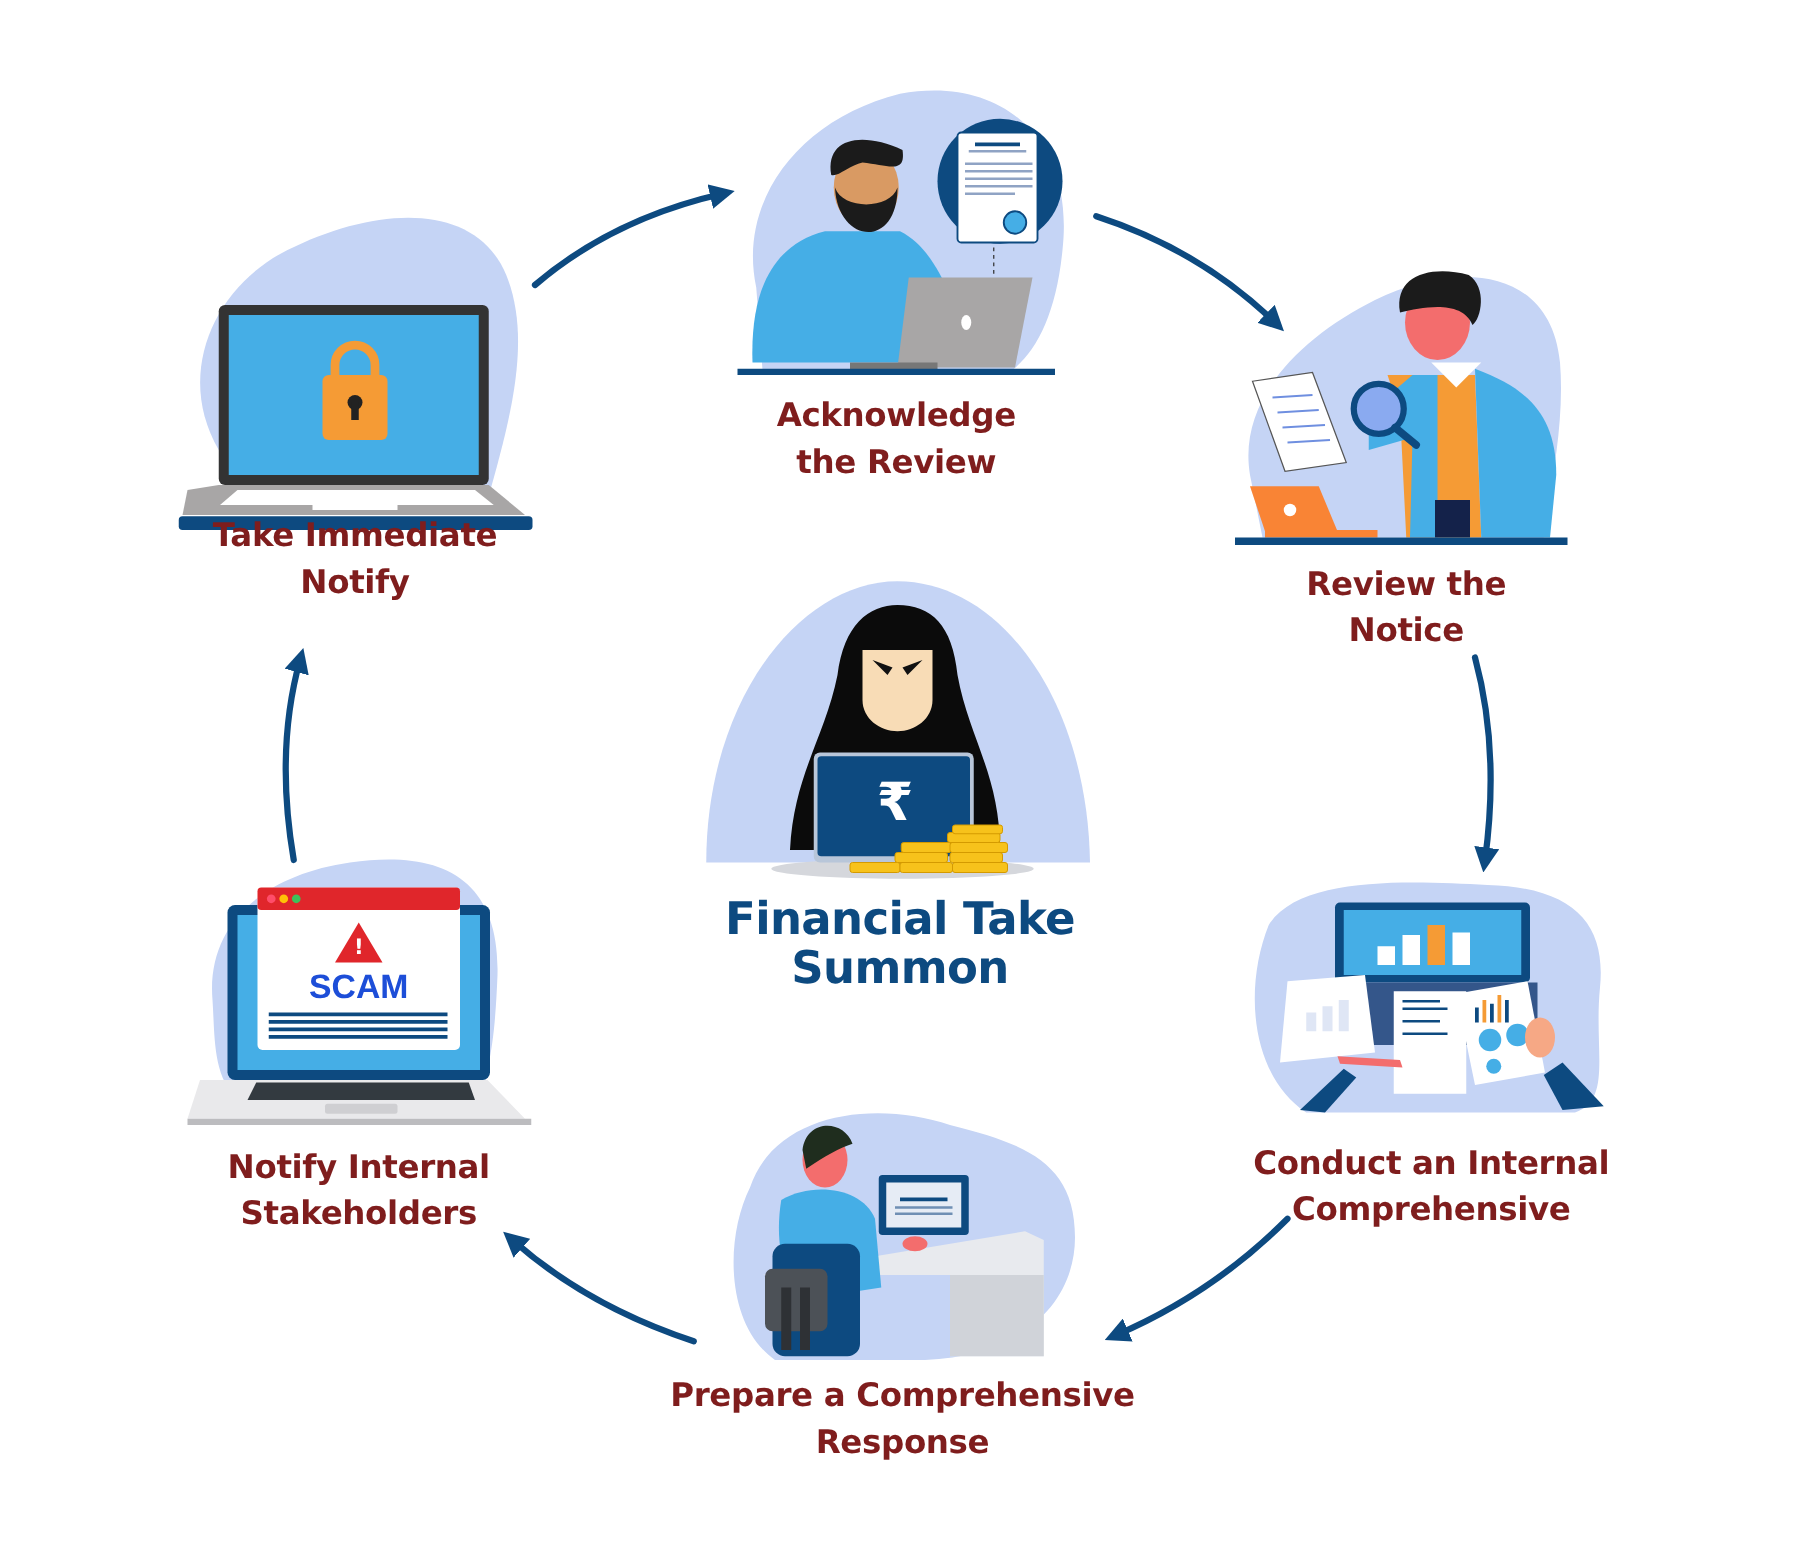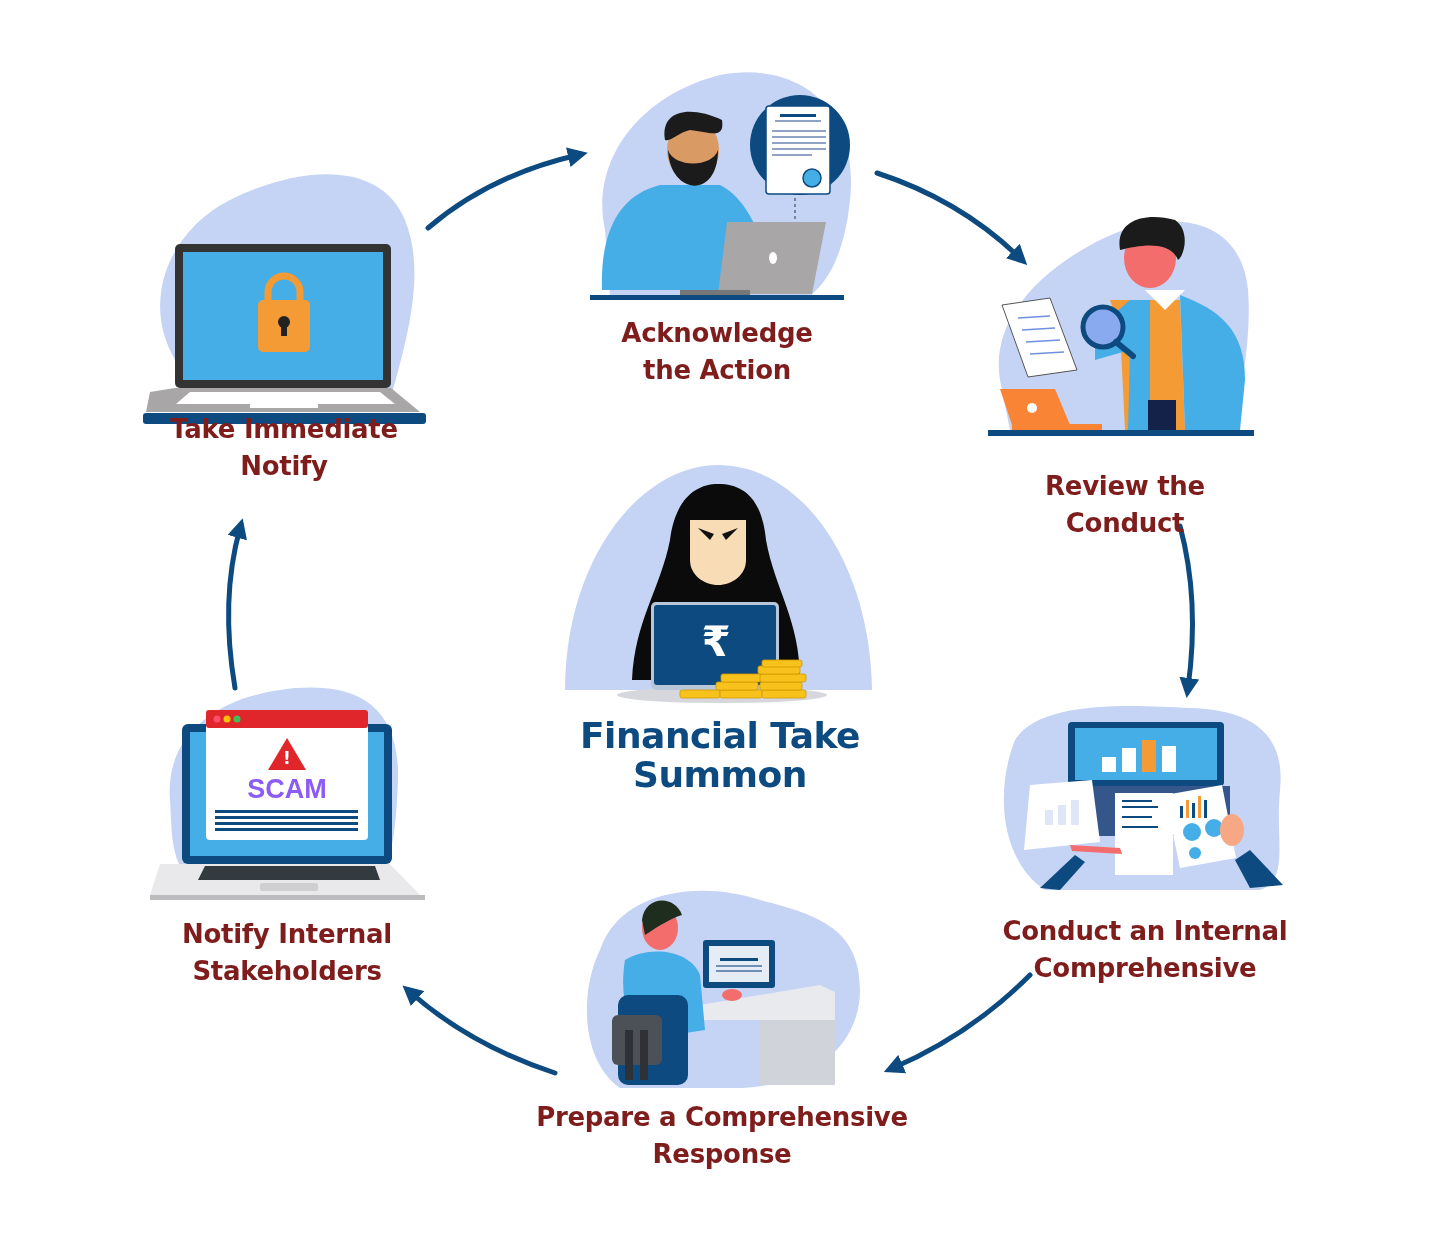--- a/index.html
+++ b/index.html
@@ -202,7 +202,7 @@
 
 <div class="label" style="left:567px;top:315px;width:300px;">
   <span>Acknowledge</span>
-  <span>the Action</span>
+  <span>the Review</span>
 </div>
 <div class="label" style="left:975px;top:468px;width:300px;">
   <span>Review the</span>

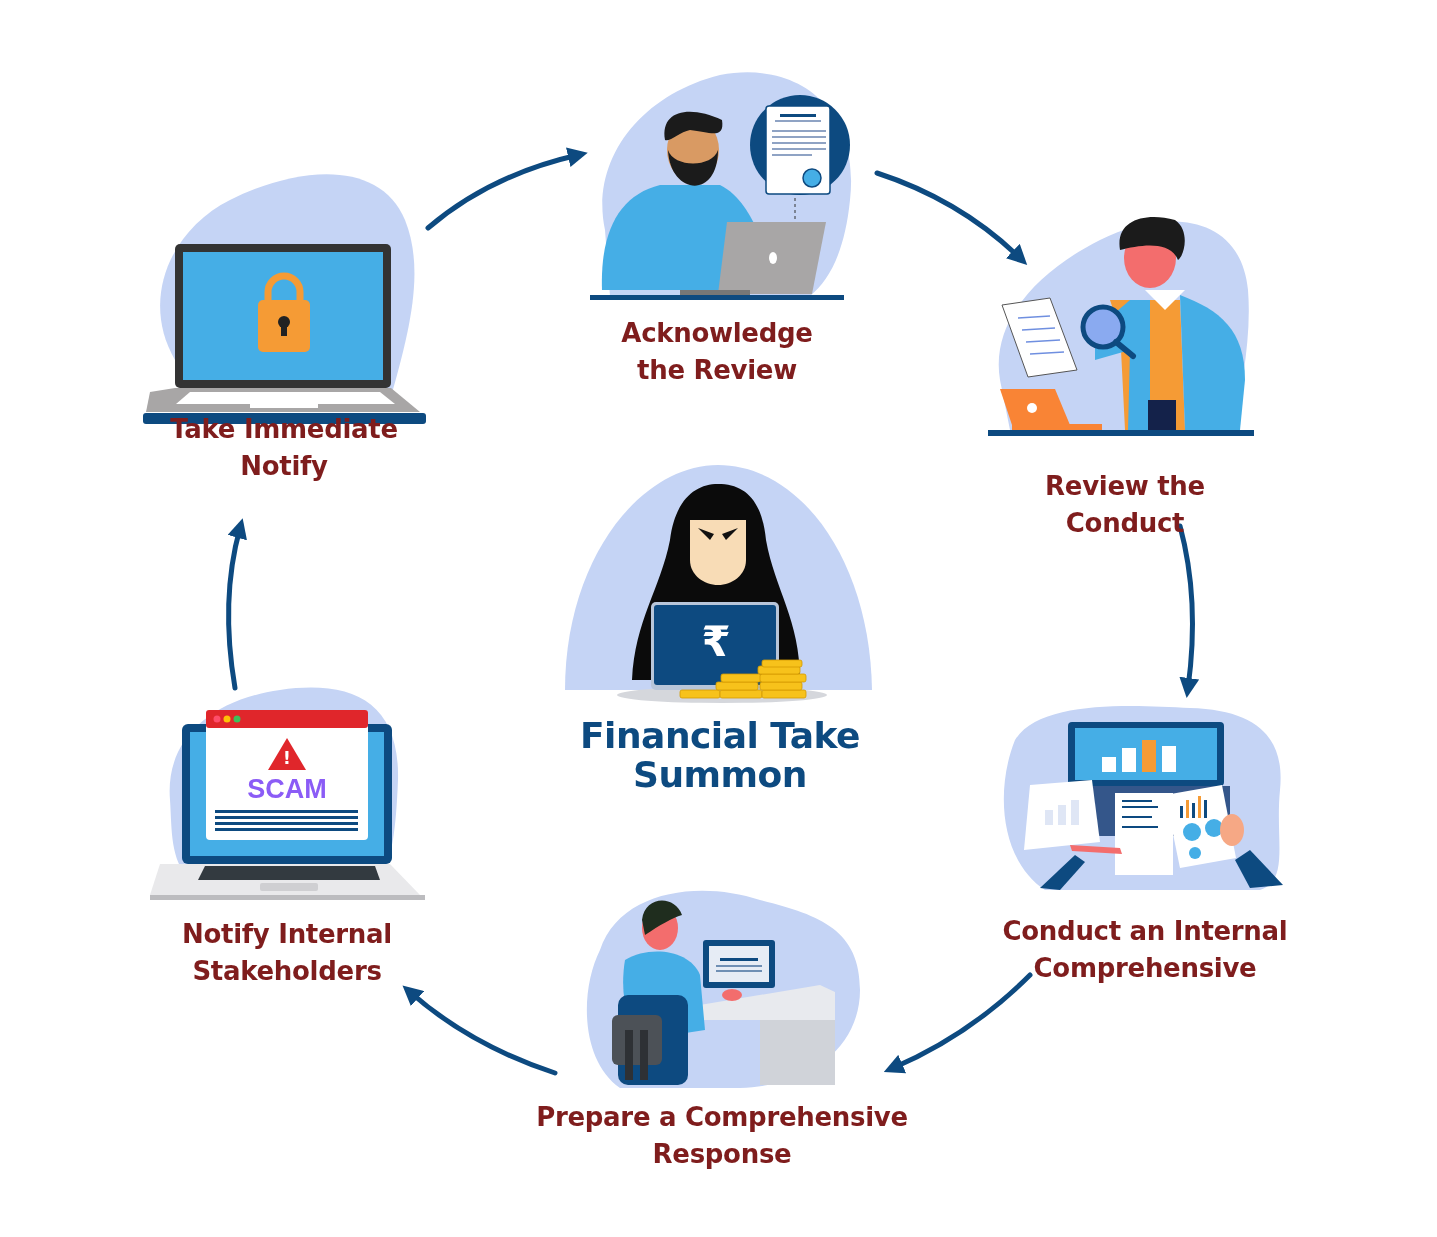--- a/index.html
+++ b/index.html
@@ -204,7 +204,7 @@
   <span>Acknowledge</span>
   <span>the Review</span>
 </div>
-<div class="label" style="left:975px;top:468px;width:300px;">
+<div class="label" style="left:975px;top:450px;width:300px;">
   <span>Review the</span>
   <span>Conduct</span>
 </div>

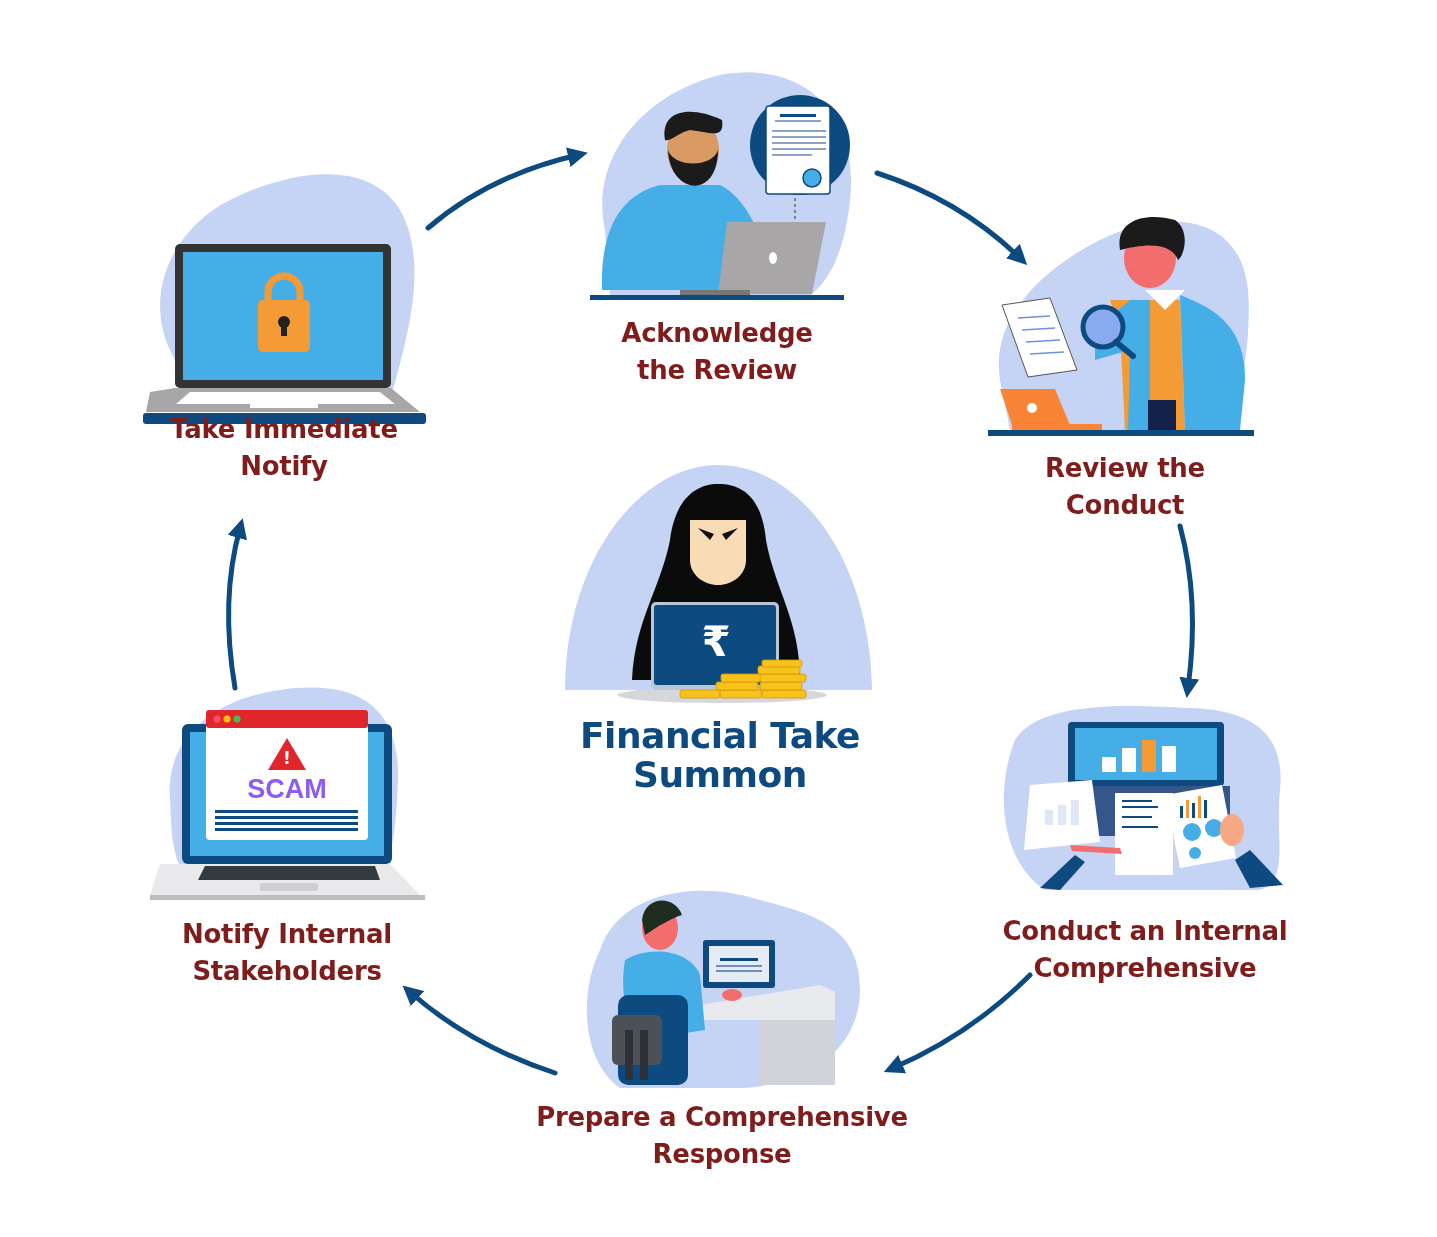--- a/index.html
+++ b/index.html
@@ -206,7 +206,7 @@
 </div>
 <div class="label" style="left:975px;top:450px;width:300px;">
   <span>Review the</span>
-  <span>Conduct</span>
+  <span>Notice</span>
 </div>
 <div class="label" style="left:975px;top:913px;width:340px;">
   <span>Conduct an Internal</span>

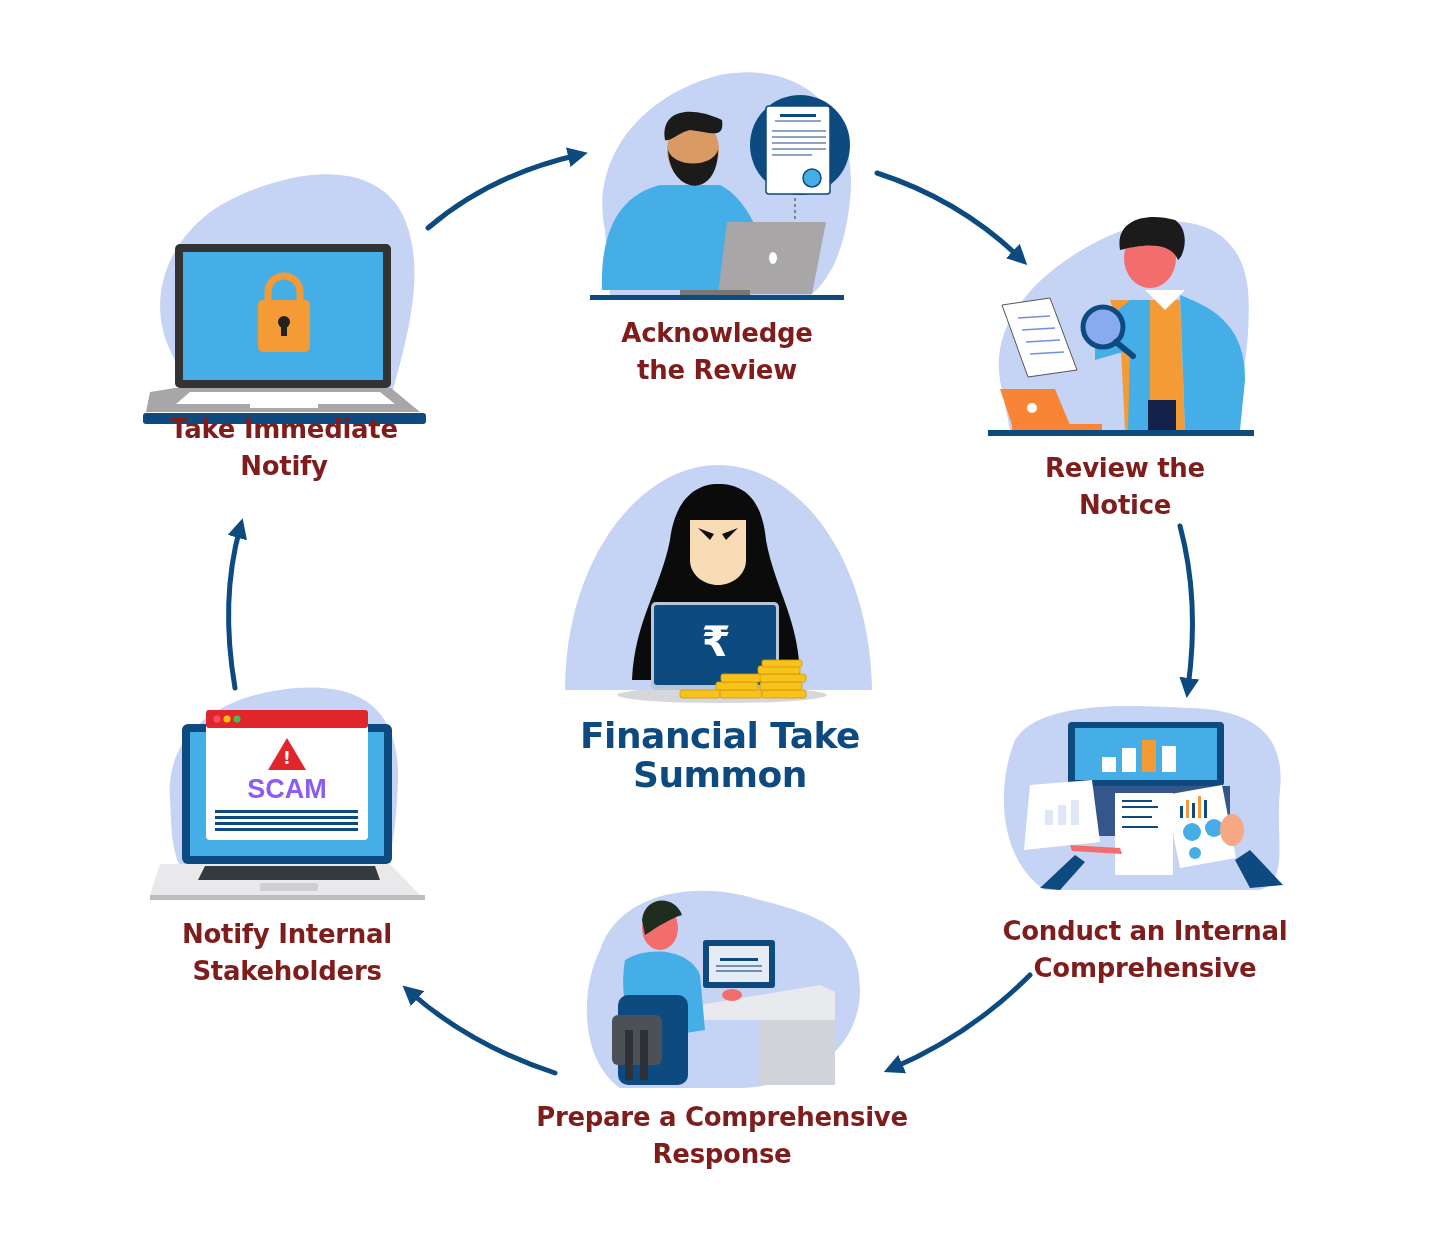--- a/index.html
+++ b/index.html
@@ -193,7 +193,7 @@
 
 <div style="position:absolute;left:694px;top:618px;width:44px;text-align:center;color:#ffffff;font-family:'DejaVu Sans',sans-serif;font-size:42px;font-weight:bold;line-height:48px;">₹</div>
 <div style="position:absolute;left:279px;top:748px;width:16px;text-align:center;color:#ffffff;font-family:'DejaVu Sans',sans-serif;font-size:17px;font-weight:bold;line-height:20px;">!</div>
-<div style="position:absolute;left:220px;top:774px;width:134px;text-align:center;color:#8b5cf6;font-family:'Liberation Sans',sans-serif;font-size:27px;font-weight:bold;line-height:30px;">SCAM</div>
+<div style="position:absolute;left:220px;top:774px;width:134px;text-align:center;color:#1d4ed8;font-family:'Liberation Sans',sans-serif;font-size:27px;font-weight:bold;line-height:30px;">SCAM</div>
 
 <div class="center-title">
   <span>Financial Take</span>

